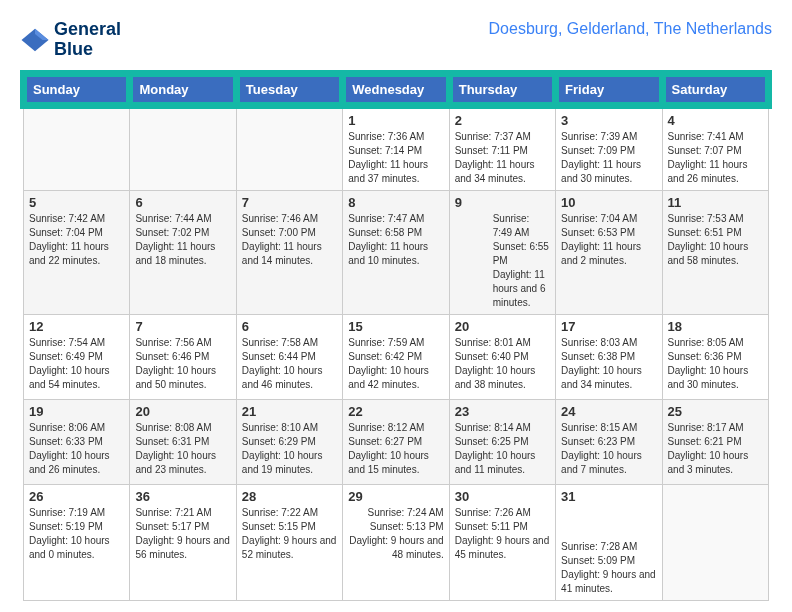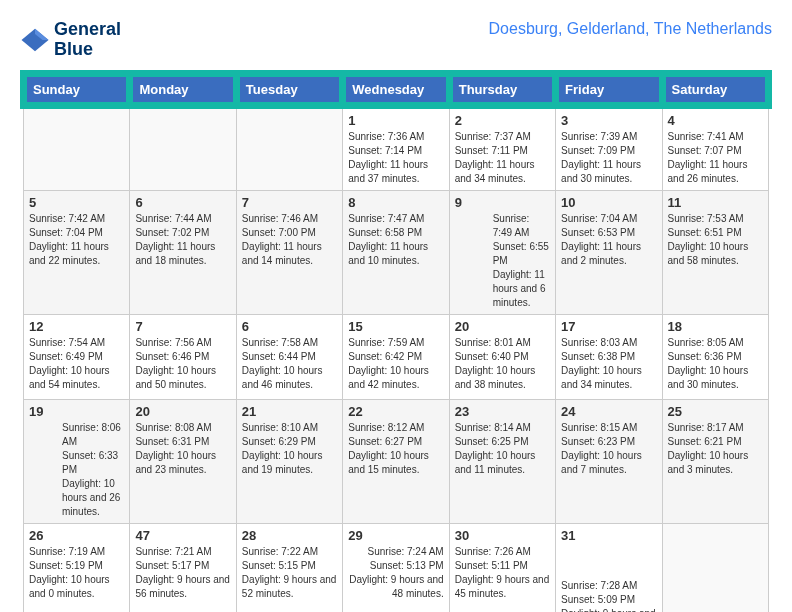--- a/index.html
+++ b/index.html
@@ -235,7 +235,7 @@
       <tr>
         <td>
           <div class="day-num">19</div>
-          <div class="cell-text" style="white-space: pre-line; margin-left: 33px;">Sunrise: 8:06 AM
+          <div class="cell-text" style="white-space: pre-line;">Sunrise: 8:06 AM
 Sunset: 6:33 PM
 Daylight: 10 hours and 26 minutes.</div>
         </td>

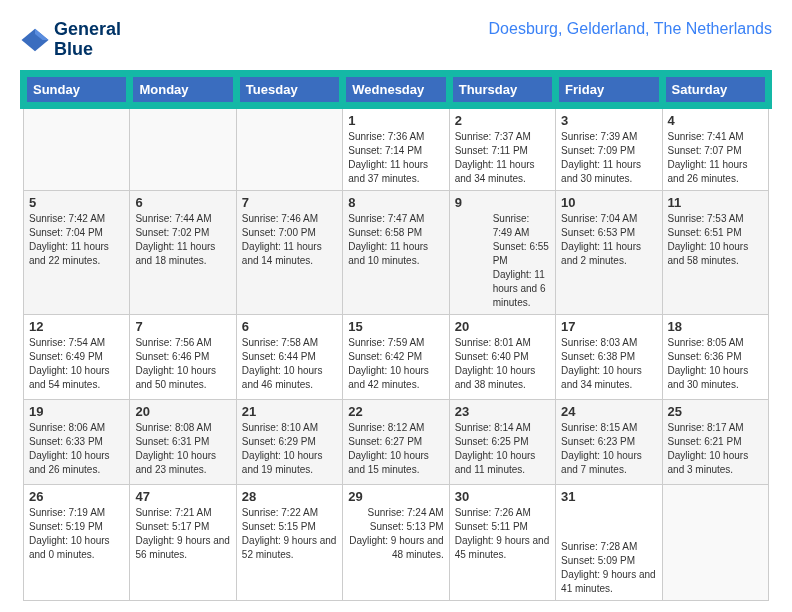--- a/index.html
+++ b/index.html
@@ -284,7 +284,7 @@
 Daylight: 10 hours and 0 minutes.</div>
         </td>
         <td>
-          <div class="day-num">47</div>
+          <div class="day-num">36</div>
           <div class="cell-text" style="white-space: pre-line;">Sunrise: 7:21 AM
 Sunset: 5:17 PM
 Daylight: 9 hours and 56 minutes.</div>

